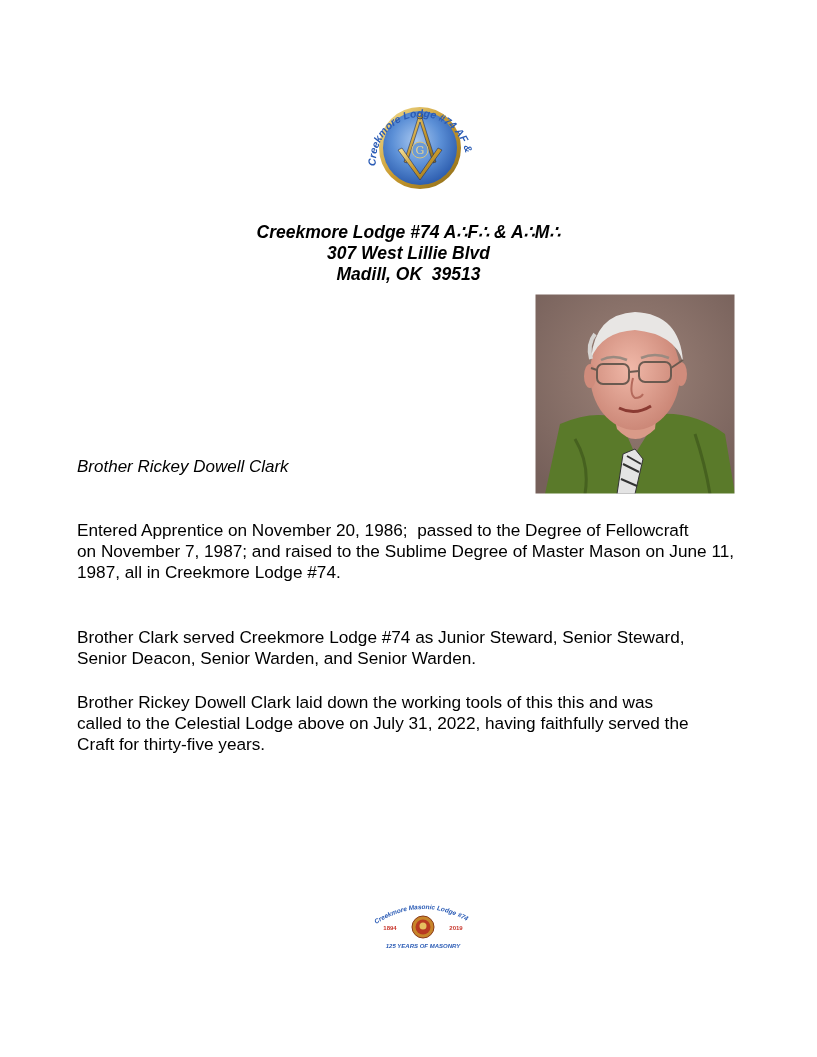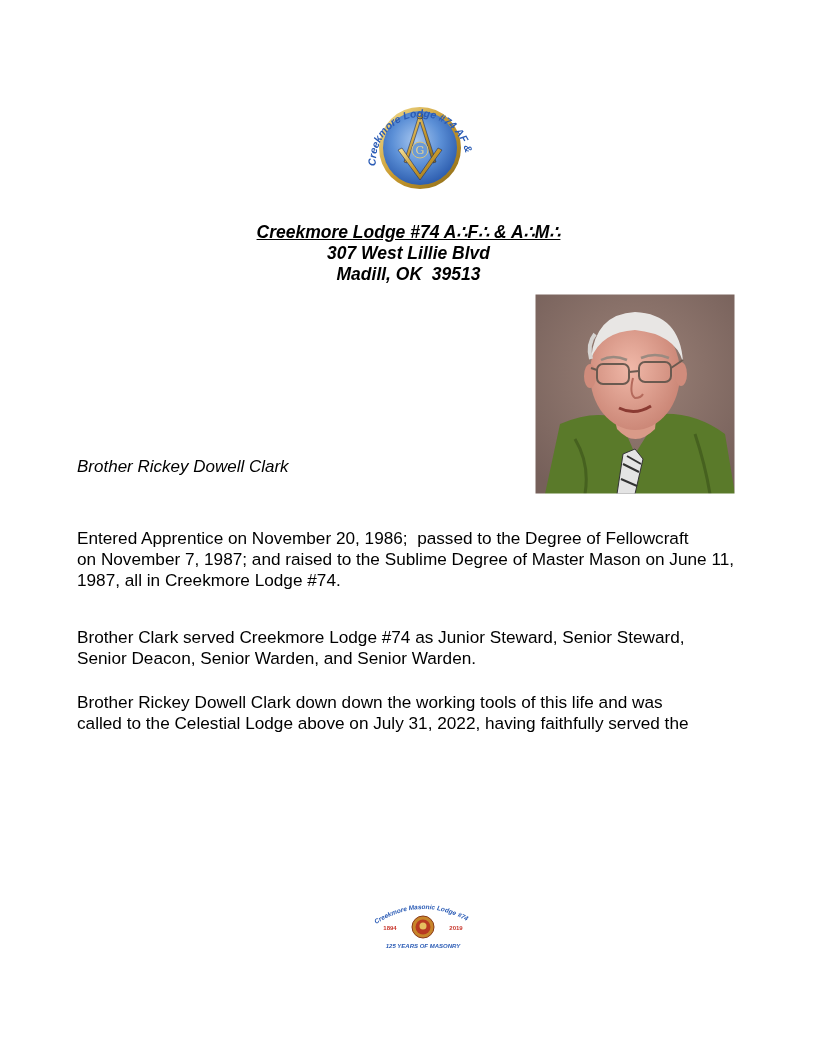--- a/index.html
+++ b/index.html
@@ -68,7 +68,7 @@
 </div>
 
 <div id="header" class="abs">
-  <div style="white-space: pre; text-decoration: underline;">Creekmore Lodge #74 A∴F∴ &amp; A∴M∴</div>
+  <div style="white-space: pre;">Creekmore Lodge #74 A∴F∴ &amp; A∴M∴</div>
   <div style="white-space: pre;">307 West Lillie Blvd</div>
   <div style="white-space: pre;">Madill, OK  39513</div>
 </div>

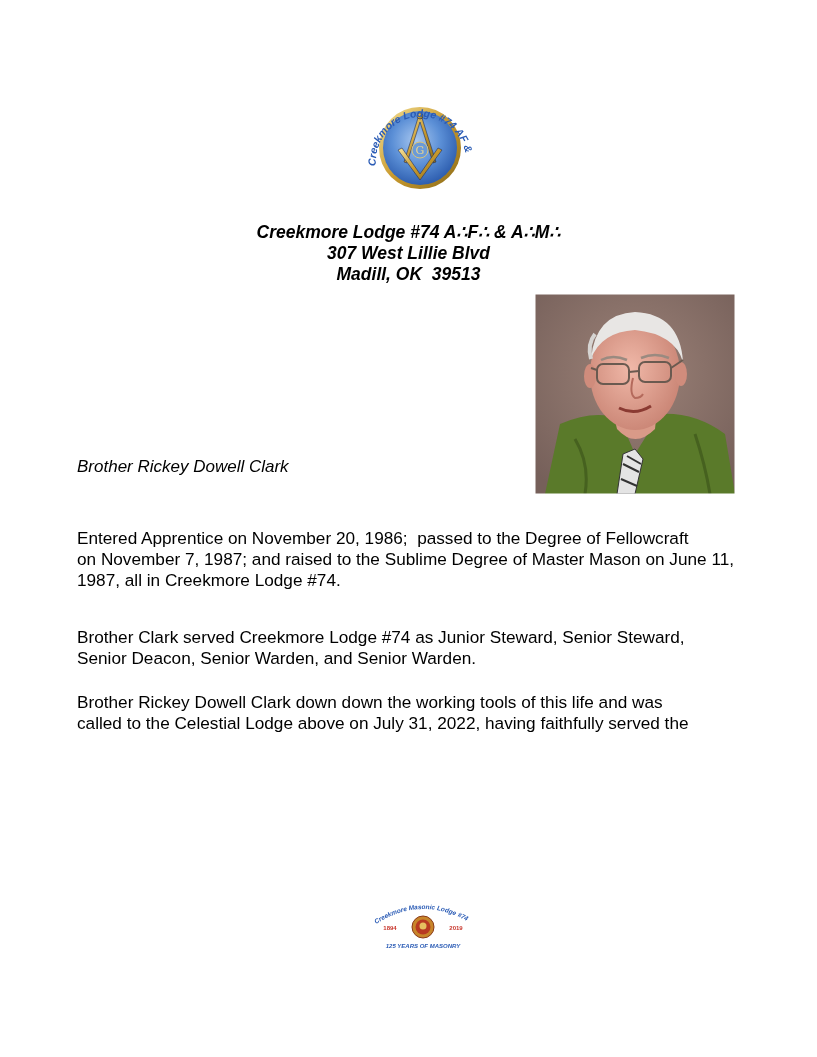--- a/index.html
+++ b/index.html
@@ -124,7 +124,7 @@
 <div id="name-heading" class="abs">Brother Rickey Dowell Clark</div>
 
 <div id="para1" class="abs para">
-  <div style="white-space: pre; margin-top: 8px;">Entered Apprentice on November 20, 1986;  passed to the Degree of Fellowcraft</div>
+  <div style="white-space: pre;">Entered Apprentice on November 20, 1986;  passed to the Degree of Fellowcraft</div>
   <div style="white-space: pre;">on November 7, 1987; and raised to the Sublime Degree of Master Mason on June 11,</div>
   <div style="white-space: pre;">1987, all in Creekmore Lodge #74.</div>
 </div>

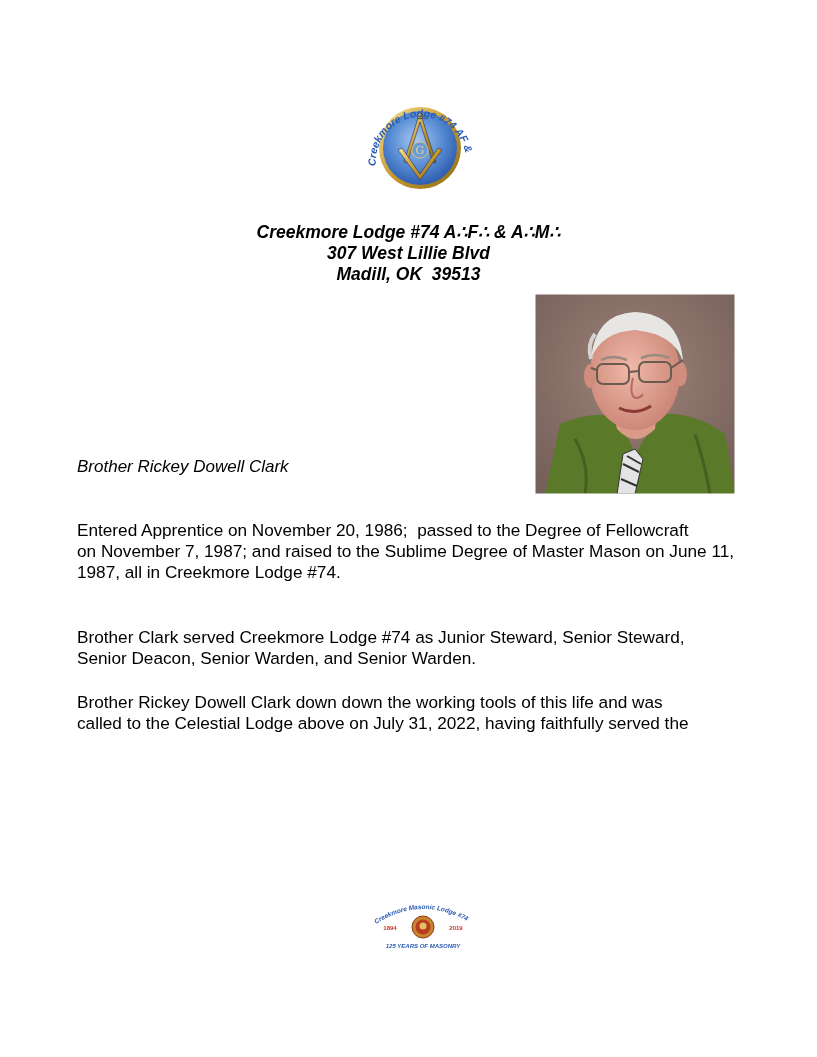--- a/index.html
+++ b/index.html
@@ -135,7 +135,7 @@
 </div>
 
 <div id="para3" class="abs para">
-  <div style="white-space: pre;">Brother Rickey Dowell Clark down down the working tools of this life and was</div>
+  <div style="white-space: pre;">Brother Rickey Dowell Clark laid down the working tools of this this and was</div>
   <div style="white-space: pre;">called to the Celestial Lodge above on July 31, 2022, having faithfully served the</div>
 </div>
 

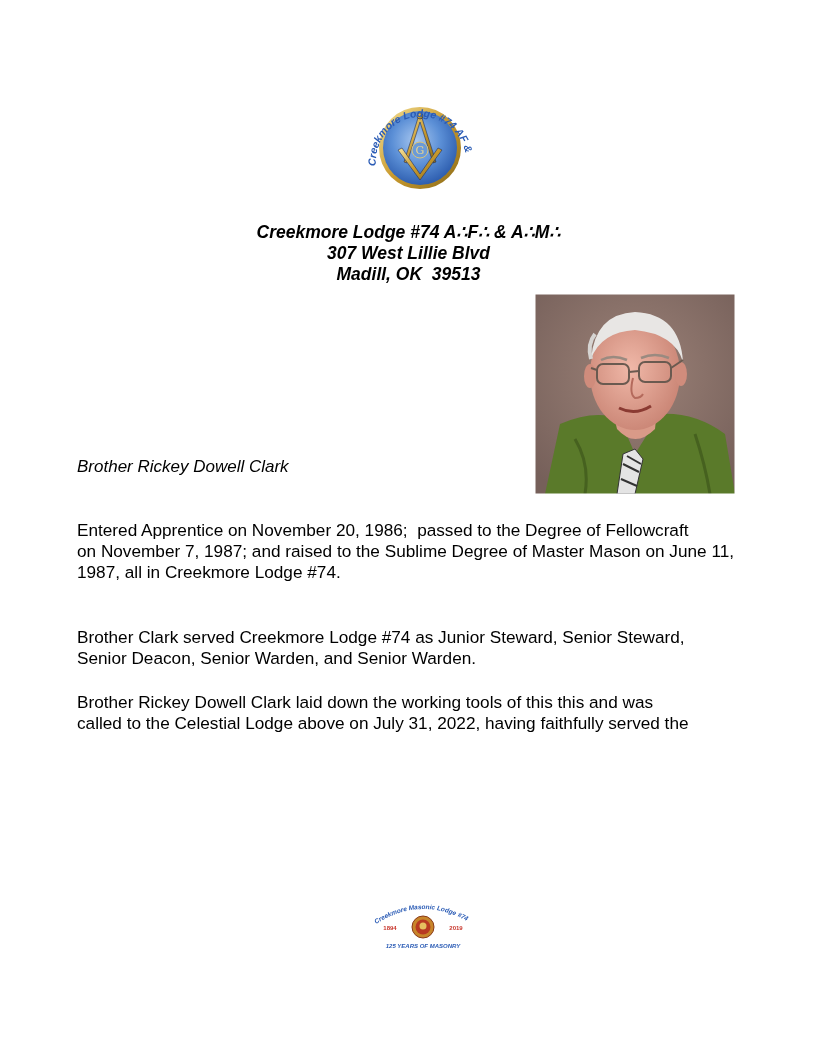--- a/index.html
+++ b/index.html
@@ -137,6 +137,7 @@
 <div id="para3" class="abs para">
   <div style="white-space: pre;">Brother Rickey Dowell Clark laid down the working tools of this this and was</div>
   <div style="white-space: pre;">called to the Celestial Lodge above on July 31, 2022, having faithfully served the</div>
+  <div style="white-space: pre;">Craft for thirty-five years.</div>
 </div>
 
 <div id="footer-logo" class="abs">

